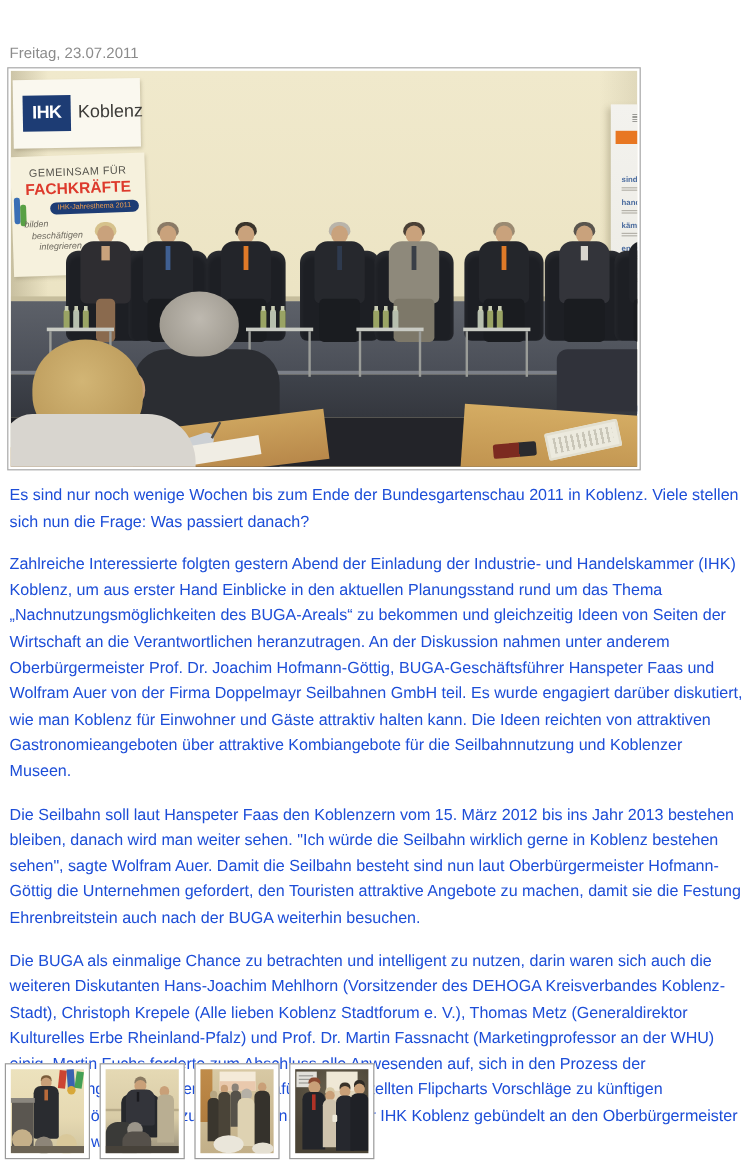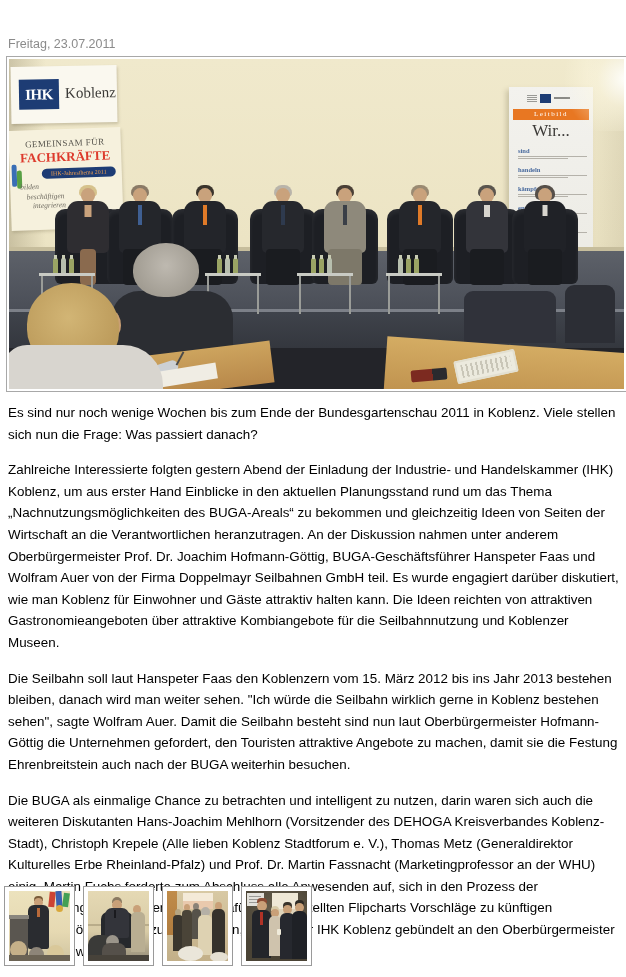--- a/index.html
+++ b/index.html
@@ -13,8 +13,8 @@
 
   
   .photo-frame{position:absolute;left:6px;top:56px;border:1px solid #a8a8a8;background:#fff;padding:2px;cursor:pointer;}
-  .photo{position:relative;width:615px;height:330px;overflow:hidden;
-         background:linear-gradient(180deg,#f0e9cc 0%,#ece4c4 55%,#e2d9b8 72%,#ddd3b2 78%);font-family:Liberation Serif, serif;}
+  .photo{position:relative;width:522px;height:330px;overflow:hidden;
+         background:linear-gradient(180deg,#f0e9cc 0%,#ece4c4 55%,#e2d9b8 72%,#ddd3b2 78%);}
   .photo::before{content:"";position:absolute;inset:0;
          background:linear-gradient(90deg,rgba(110,100,70,.28),rgba(110,100,70,0) 6%,rgba(110,100,70,0) 94%,rgba(110,100,70,.12));}
   .flare{position:absolute;left:530px;top:-28px;width:140px;height:100px;

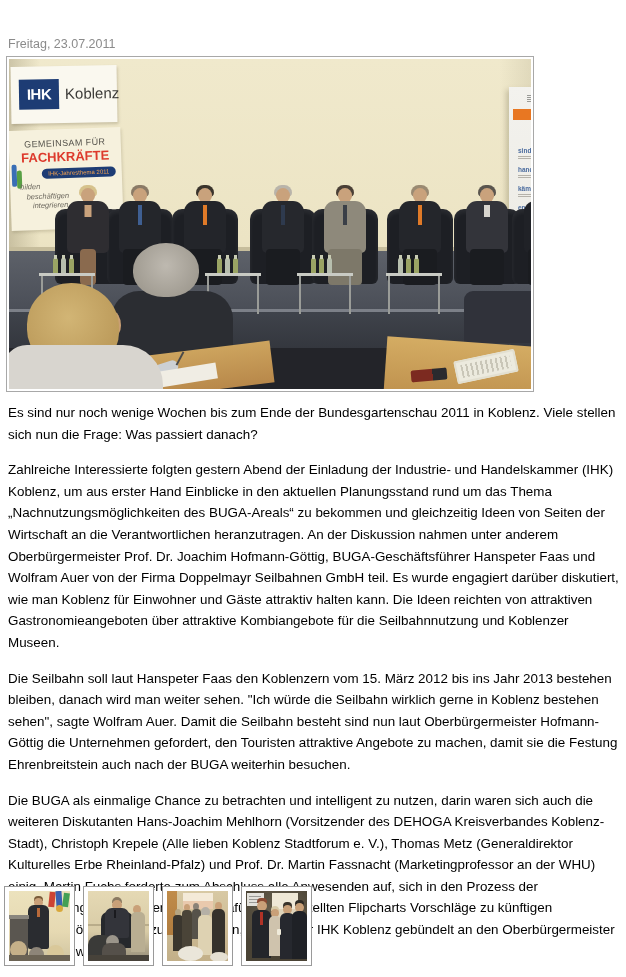--- a/index.html
+++ b/index.html
@@ -107,7 +107,7 @@
       border-radius:2px;transform:rotate(-5deg);}
 
   
-  .article-body{position:absolute;left:8px;top:402px;width:612px;font-size:13.4px;line-height:21.6px;color:#000000;}
+  .article-body{position:absolute;left:8px;top:402px;width:612px;font-size:13.4px;line-height:21.6px;color:#1d4ed8;}
   .article-body p{margin:0 0 14px 0;}
 
   

